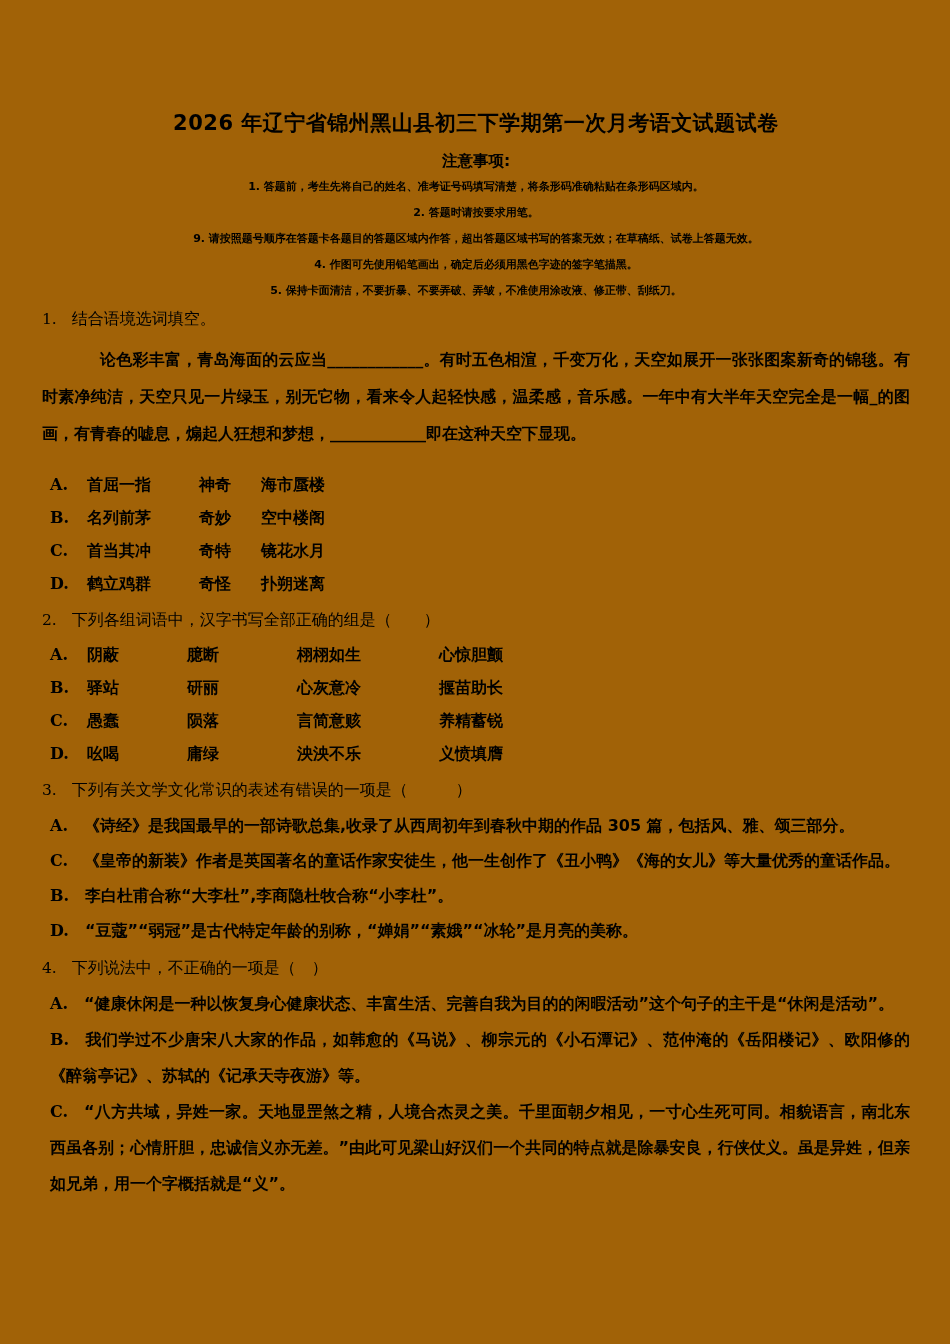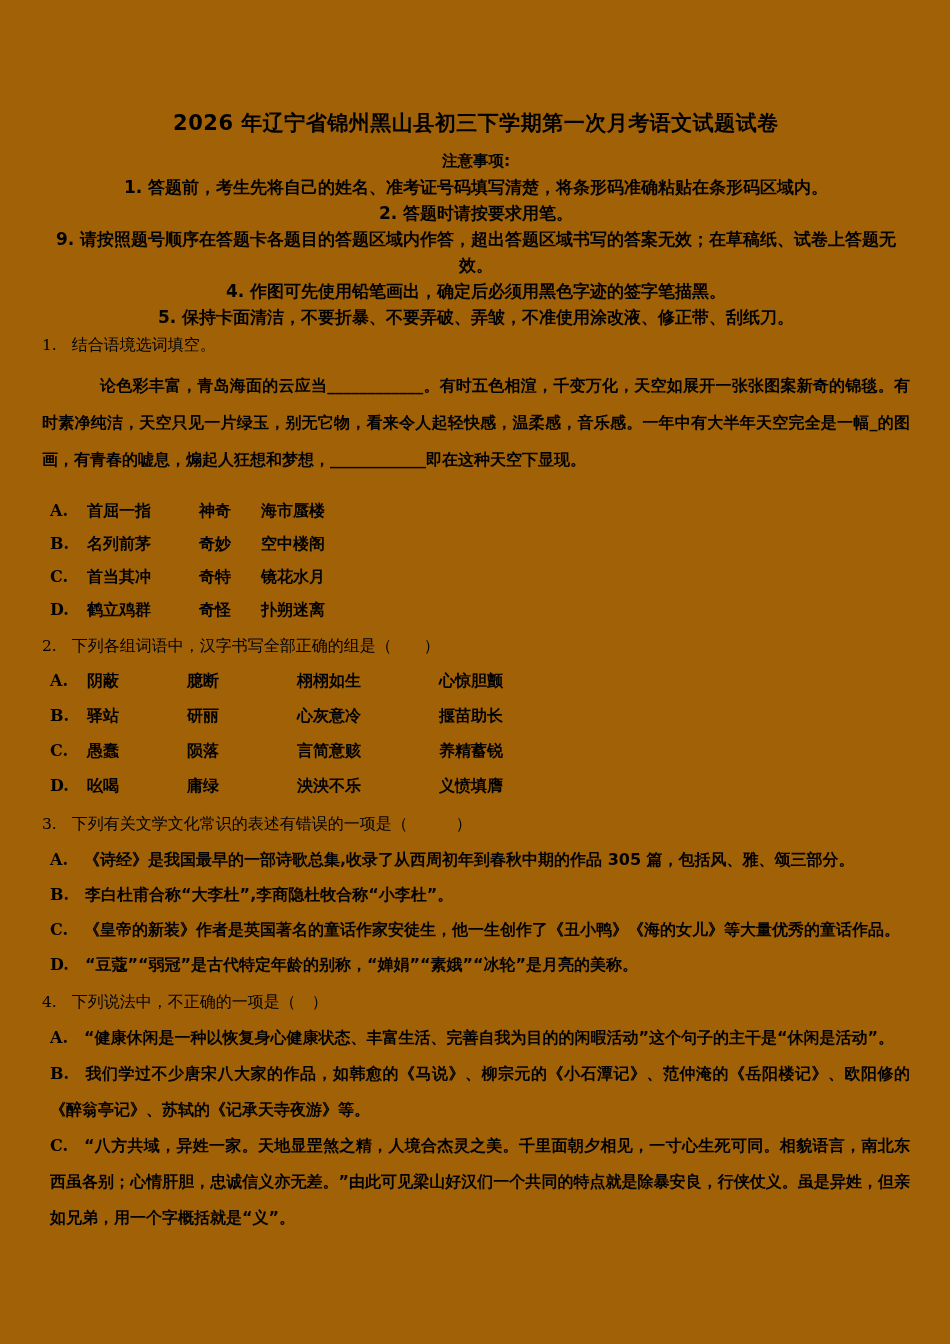--- a/index.html
+++ b/index.html
@@ -18,7 +18,7 @@
 
   .notice { margin-top:12px;text-align:center; }
   .notice-heading { font-size:15.5px; font-weight:700; line-height:26px; }
-  .notice-item    { font-size:17px; font-weight:700; line-height:26px; }
+  .notice-item    { font-size:11px; font-weight:700; line-height:26px; }
 
   .section-heading { margin-top:24px; font-size:16.5px; font-weight:700; line-height:23px; }
 

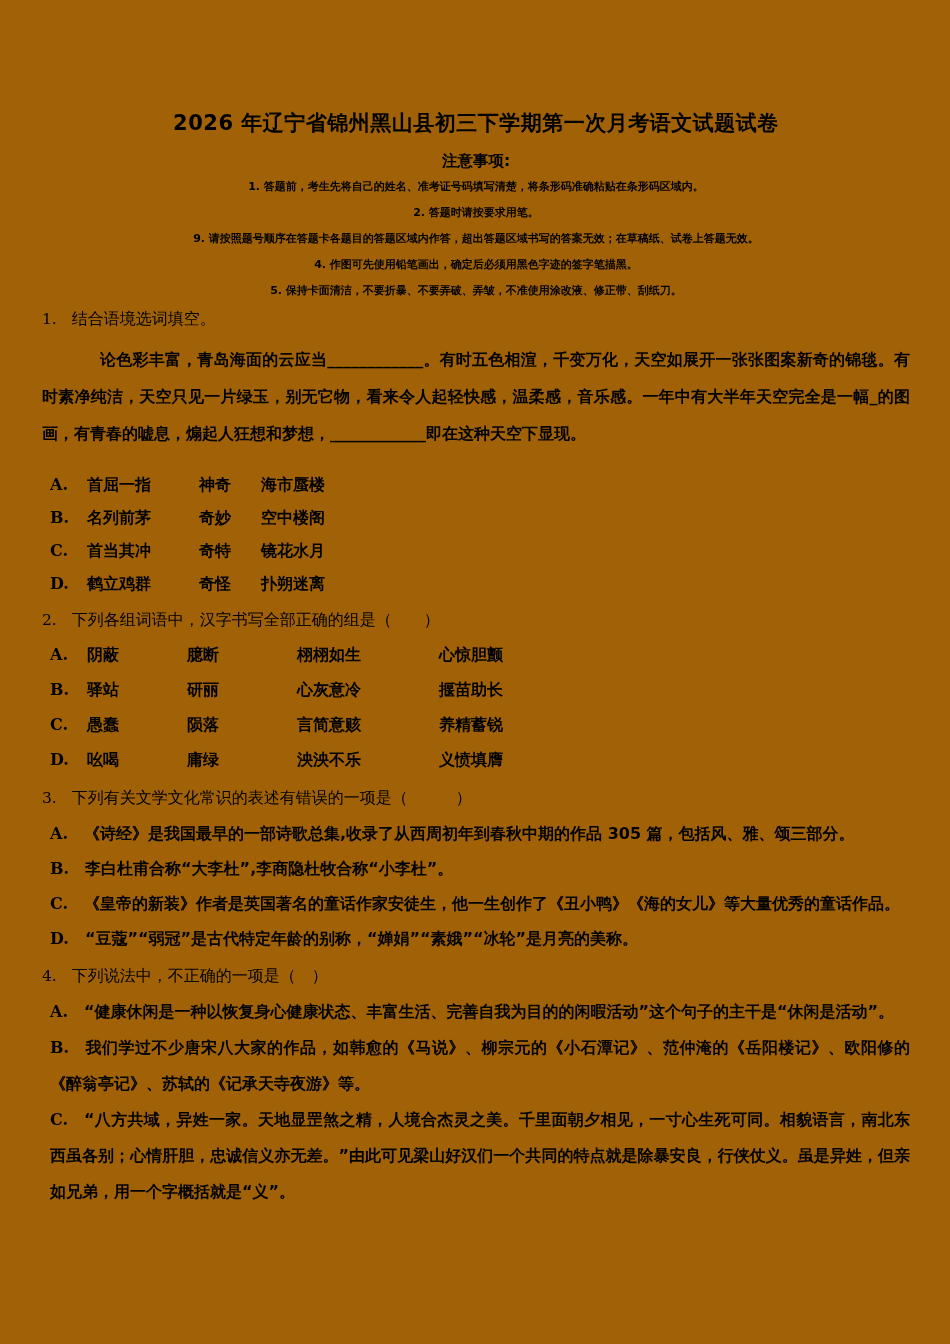--- a/index.html
+++ b/index.html
@@ -43,7 +43,7 @@
   }
   .col { display:inline-block; }
   .q1c0 { width:112px; } .q1c1 { width:62px; }
-  .q2c0 { width:100px; } .q2c1 { width:110px;font-family:Liberation Mono, monospace; } .q2c2 { width:142px; }
+  .q2c0 { width:100px; } .q2c1 { width:110px; } .q2c2 { width:142px; }
 
   .opt-line {
     font-size:16px; font-weight:700; line-height:35px; text-align:justify;

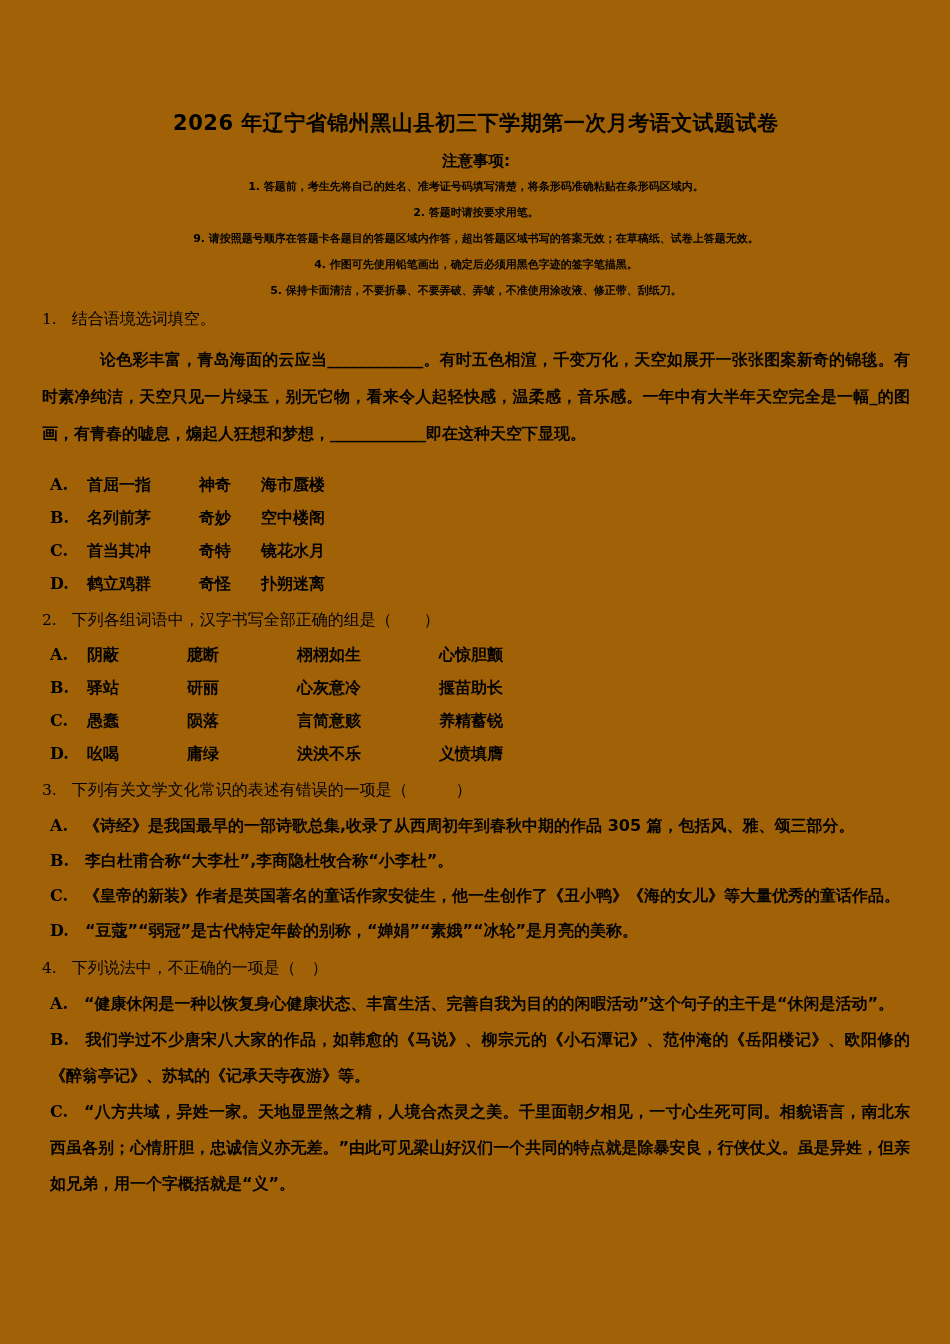--- a/index.html
+++ b/index.html
@@ -96,8 +96,8 @@
     <p class="stem"><span class="qnum">3.</span><span>下列有关文学文化常识的表述有错误的一项是（　　　）</span></p>
     <div class="opts">
       <p class="opt-line"><span class="opt-label-inline">A.</span><span>《诗经》是我国最早的一部诗歌总集,收录了从西周初年到春秋中期的作品 305 篇，包括风、雅、颂三部分。</span></p>
+      <p class="opt-line"><span class="opt-label-inline">C.</span><span>《皇帝的新装》作者是英国著名的童话作家安徒生，他一生创作了《丑小鸭》《海的女儿》等大量优秀的童话作品。</span></p>
       <p class="opt-line"><span class="opt-label-inline">B.</span><span>李白杜甫合称“大李杜”,李商隐杜牧合称“小李杜”。</span></p>
-      <p class="opt-line"><span class="opt-label-inline">C.</span><span>《皇帝的新装》作者是英国著名的童话作家安徒生，他一生创作了《丑小鸭》《海的女儿》等大量优秀的童话作品。</span></p>
       <p class="opt-line"><span class="opt-label-inline">D.</span><span>“豆蔻”“弱冠”是古代特定年龄的别称，“婵娟”“素娥”“冰轮”是月亮的美称。</span></p>
     </div>
   </div>

